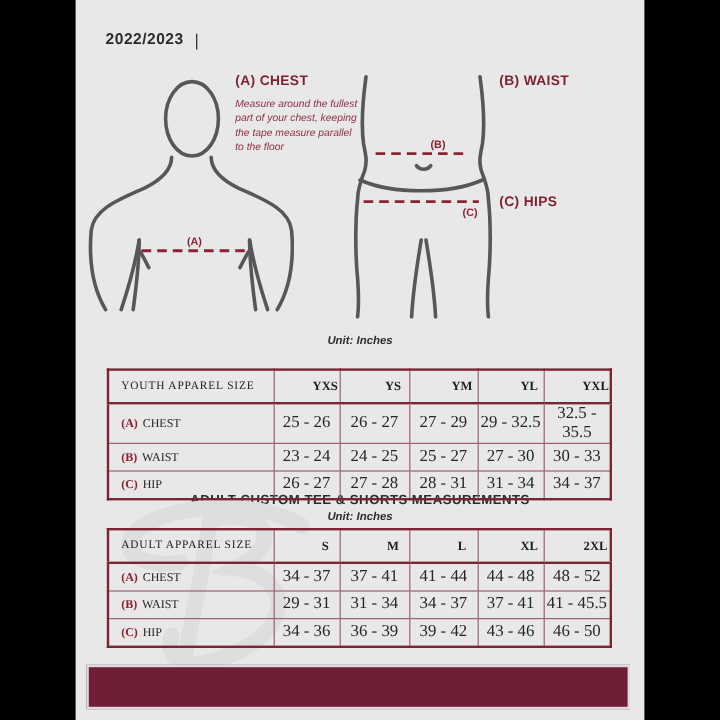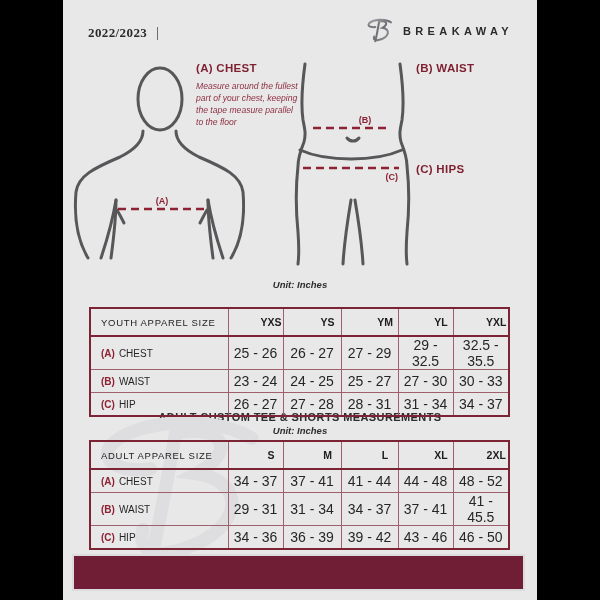--- a/index.html
+++ b/index.html
@@ -13,8 +13,8 @@
   .page{position:absolute;left:63px;top:0;width:474px;height:600px;background:#e8e8e9;overflow:hidden;}
 
   
-  .hdr-left{position:absolute;left:25px;top:25px;display:flex;align-items:flex-end;gap:9px;
-    font-weight:bold;font-size:13px;letter-spacing:.4px;color:#2b2b2c;white-space:nowrap;font-family:Liberation Serif, serif;}
+  .hdr-left{position:absolute;left:25px;top:25px;display:flex;align-items:flex-start;gap:9px;
+    font-weight:bold;font-size:13px;letter-spacing:.4px;color:#2b2b2c;white-space:nowrap;}
   .hdr-divider{font-weight:normal;color:#3a3a3c;font-size:14px;}
   .brand{position:absolute;right:24px;top:17px;display:flex;align-items:center;gap:8px;}
   .brand-text{font-weight:bold;font-size:11px;letter-spacing:4.4px;color:#2b2b2c;}

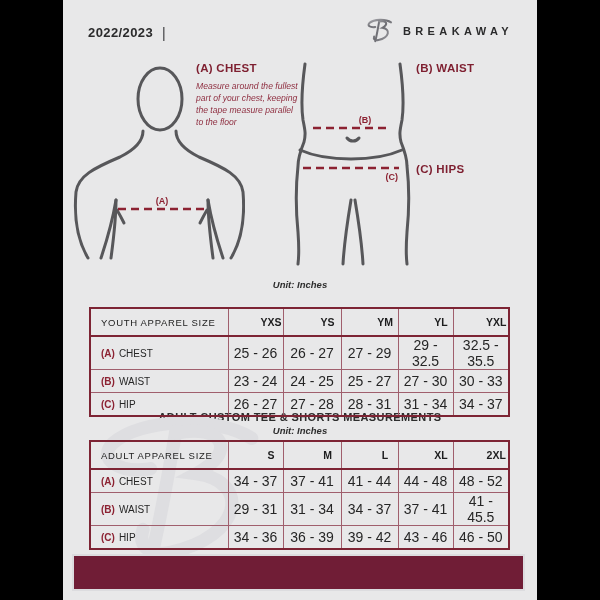--- a/index.html
+++ b/index.html
@@ -64,23 +64,6 @@
     <span class="hdr-divider">|</span>
   </div>
 
-  <div class="brand">
-    <svg width="30" height="28" viewBox="0 0 38 34">
-      <defs>
-        <linearGradient id="lg" x1="0" y1="0" x2="1" y2="1">
-          <stop offset="0" stop-color="#aaaaaf"></stop>
-            <stop offset="0.5" stop-color="#6d6d73"></stop>
-            <stop offset="1" stop-color="#97979c"></stop>
-        </linearGradient>
-      </defs>
-      <g fill="none" stroke="url(#lg)" stroke-width="2.6" stroke-linecap="round">
-        <path d="M33,6 C26,1.5 11,2 5.5,7 C2.5,10 6.5,13 13,12"></path>
-        <path d="M18,4.5 C16.5,13 15,22 13,30"></path>
-        <path d="M18,5 C27,3 30.5,8.5 22,13 C33,14.5 31,25.5 17,28.5 C12.5,29.5 10.5,27 11.5,24"></path>
-      </g>
-    </svg>
-    <span class="brand-text">BREAKAWAY</span>
-  </div>
 
   <svg class="fig" style="left:7px;top:58px" width="175" height="205" viewBox="0 0 175 205">
     <ellipse cx="90" cy="41" rx="22" ry="31"></ellipse>

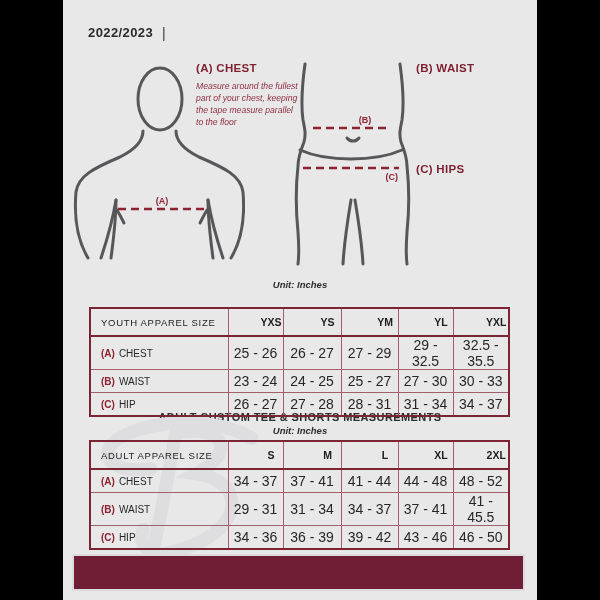--- a/index.html
+++ b/index.html
@@ -37,7 +37,7 @@
 
   
   table.size-table{position:absolute;left:26px;width:419px;border-collapse:collapse;table-layout:fixed;z-index:2;}
-  table.size-table{border:2px solid #7d2434;}
+  table.size-table{border:2px solid #7d2434;font-family:Liberation Serif, serif;}
   table.size-table td{border:1px solid #a05f6d;padding:0;overflow:hidden;}
   tr.head-row td{height:26px;border-bottom:2px solid #7d2434;padding-left:31px;}
   tr.data-row td{height:22px;}

